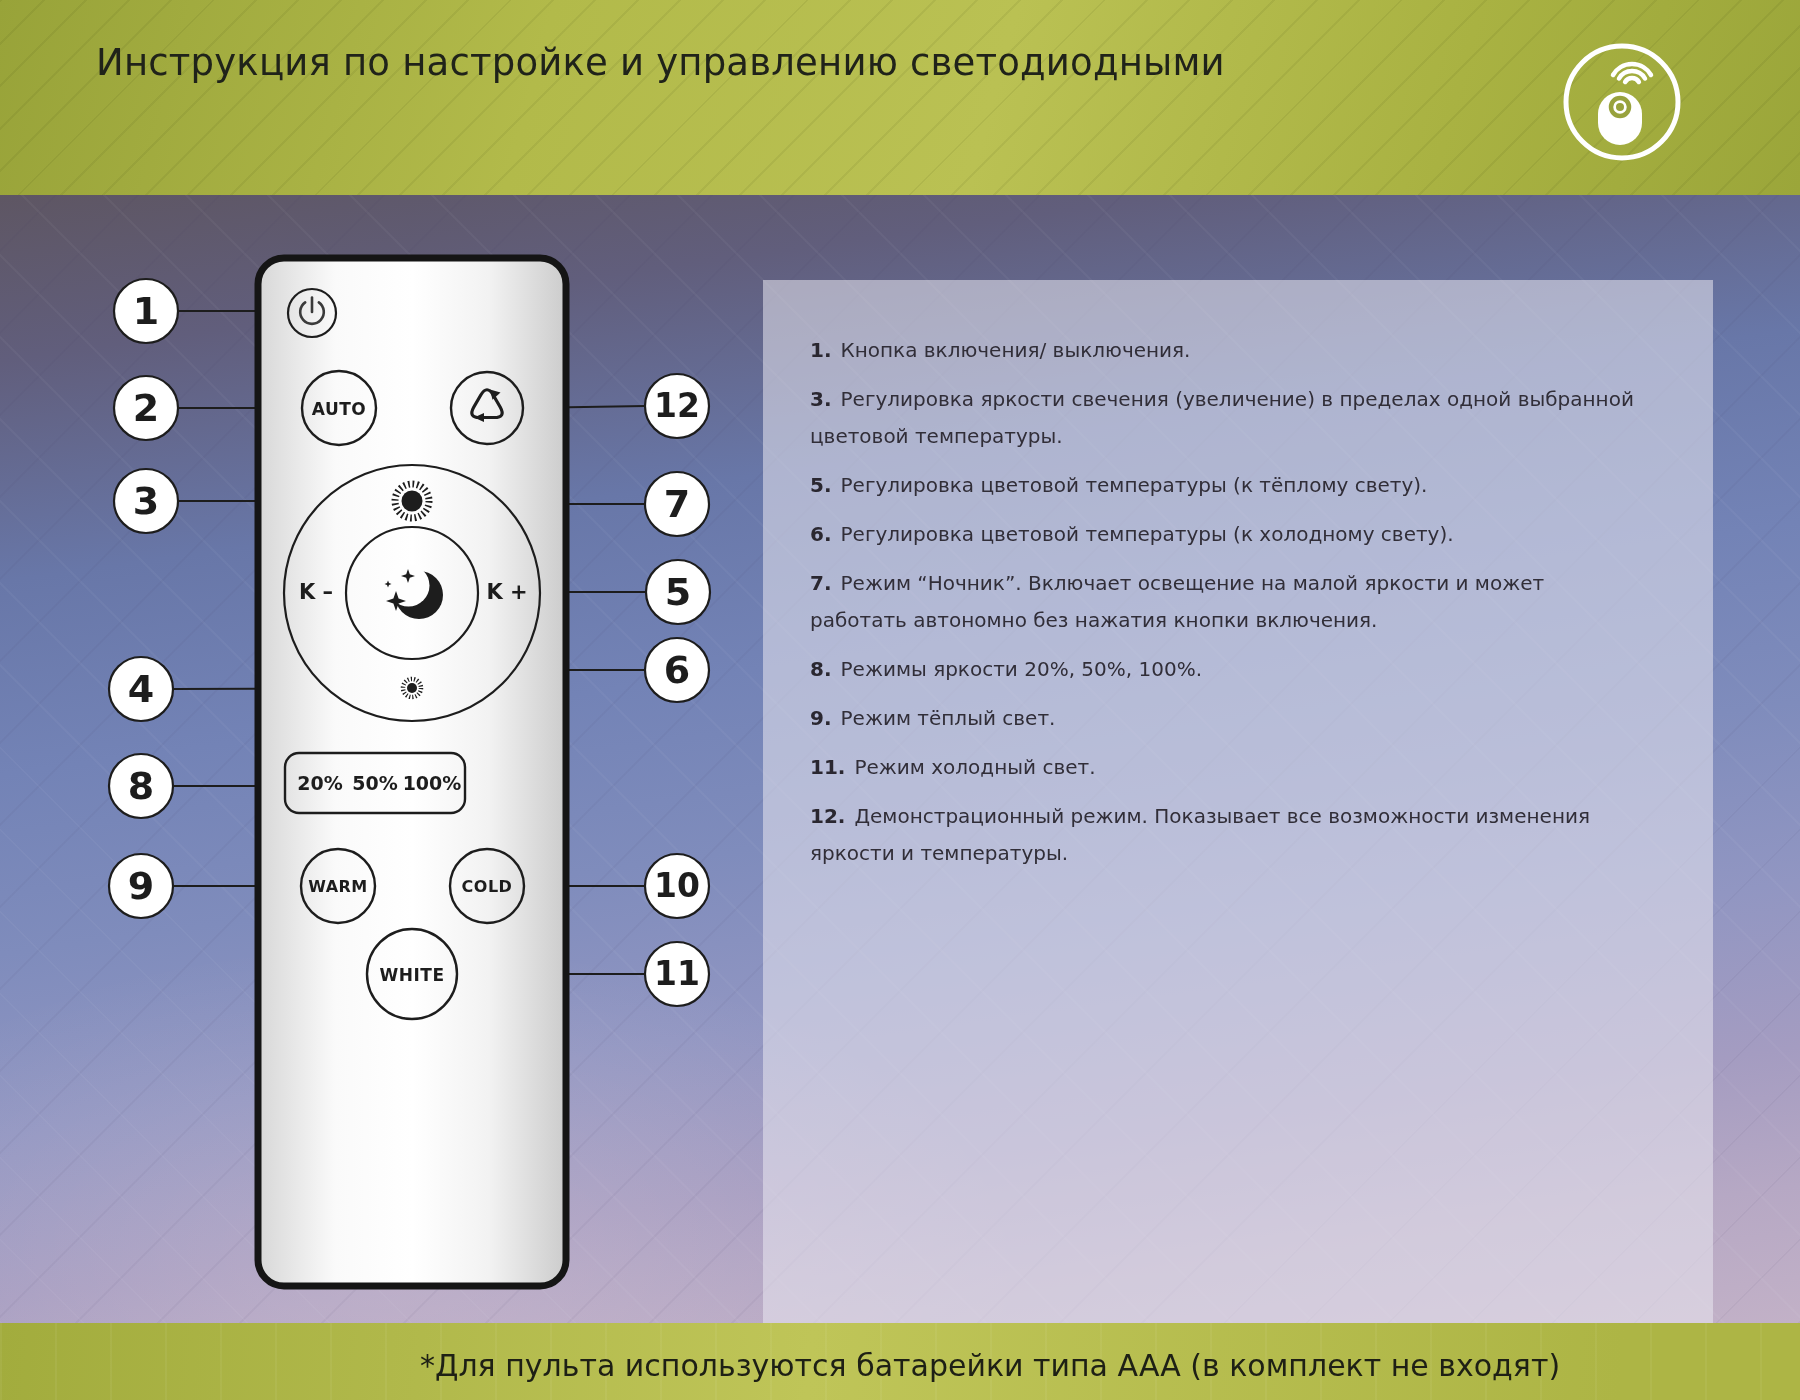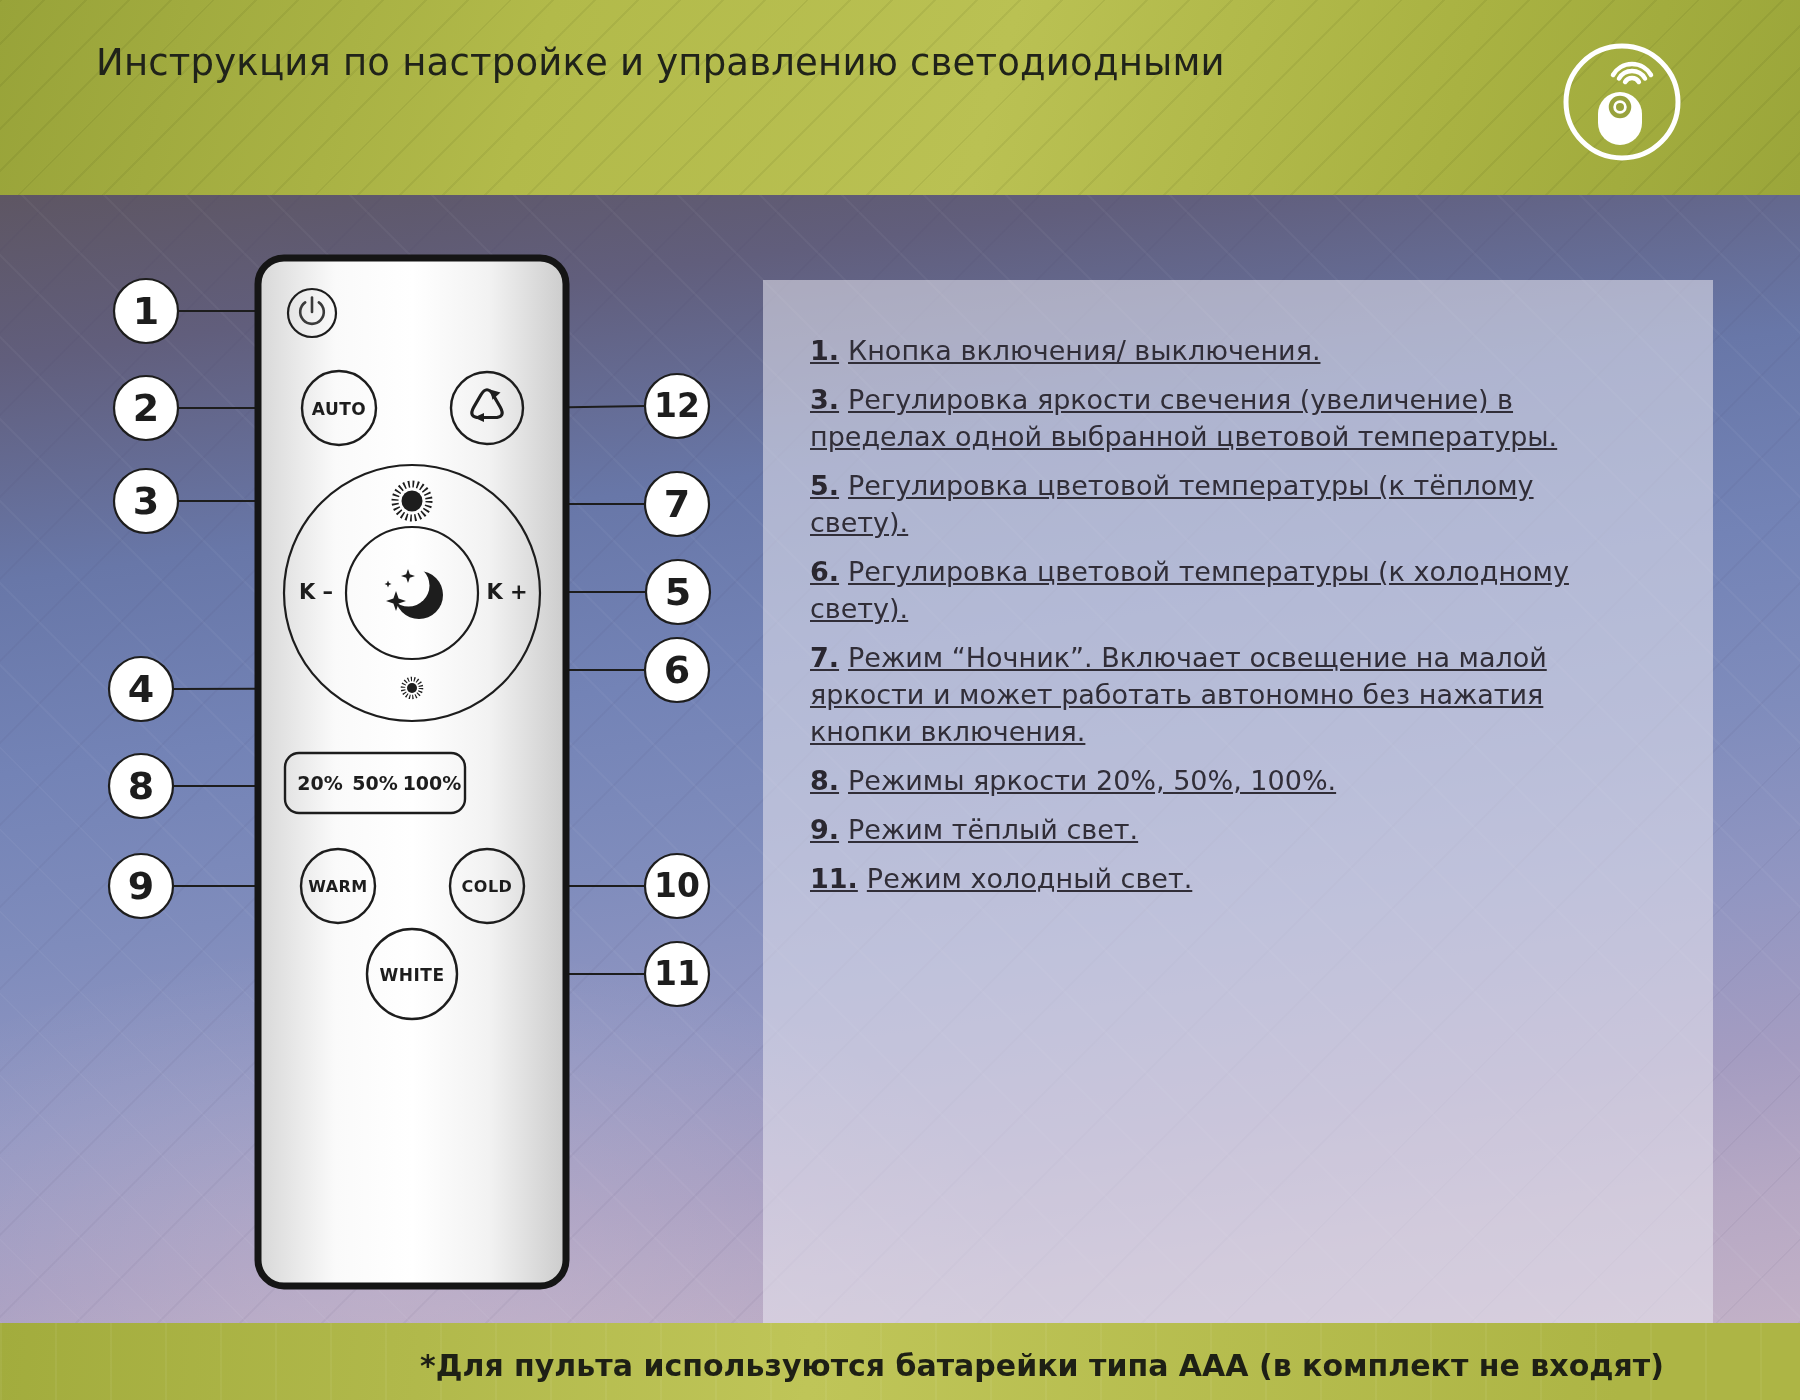--- a/index.html
+++ b/index.html
@@ -31,7 +31,7 @@
     background:rgba(234,232,240,0.55);
   }
   .instructions{position:absolute;left:810px;top:332px;width:830px;color:#312e38;}
-  .instructions p{margin:0 0 12px 0;font-size:27px;line-height:37px;text-decoration:underline;}
+  .instructions p{margin:0 0 12px 0;font-size:20px;line-height:37px;}
   .instructions b{font-weight:700;margin-right:9px;color:#2a2730;}
 
   

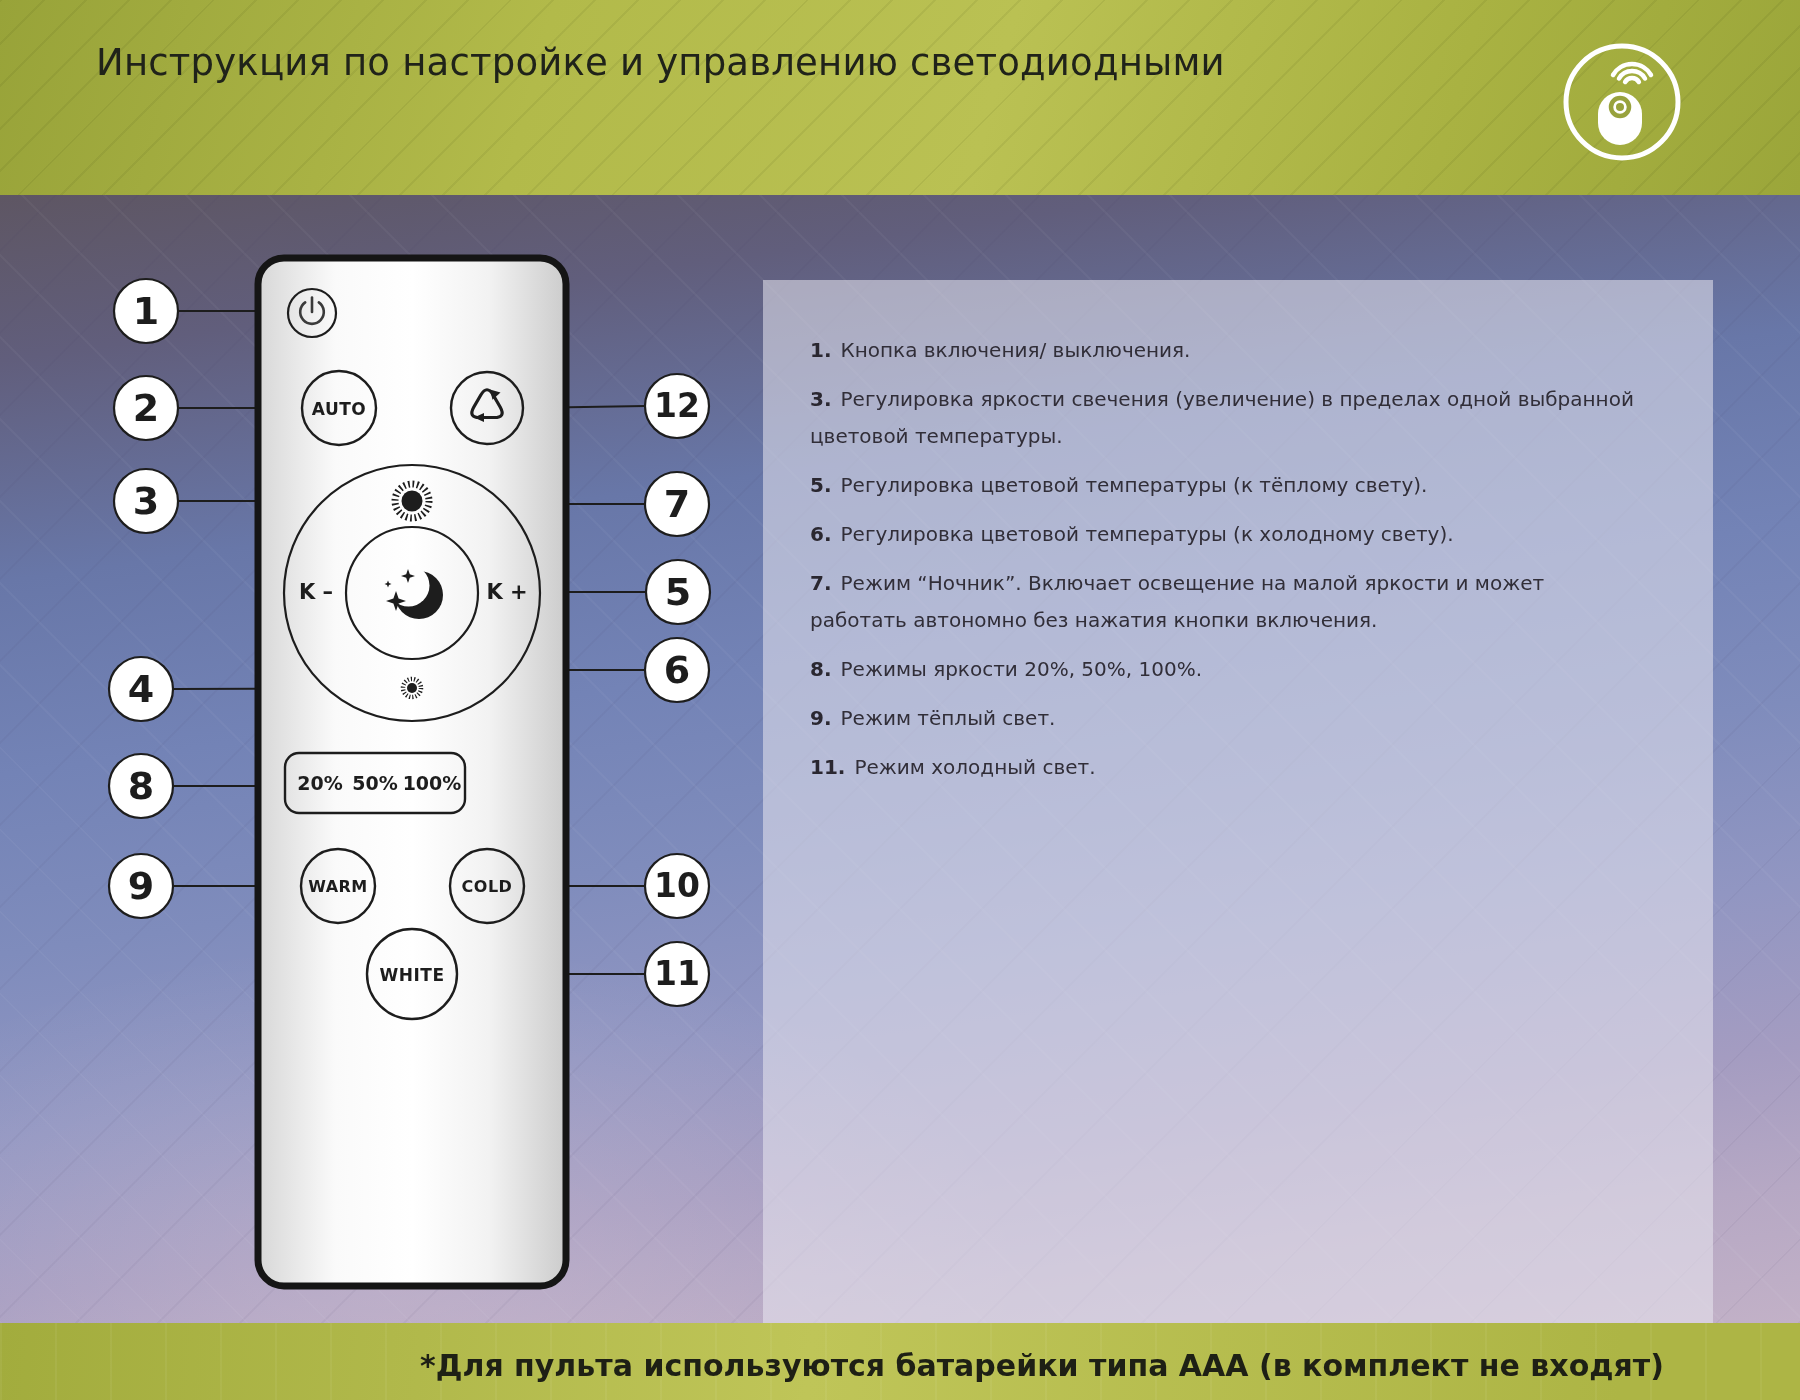--- a/index.html
+++ b/index.html
@@ -239,6 +239,7 @@
     <p class="item"><b>8.</b><span>Режимы яркости 20%, 50%, 100%.</span></p>
     <p class="item"><b>9.</b><span>Режим тёплый свет.</span></p>
     <p class="item"><b>11.</b><span>Режим холодный свет.</span></p>
+    <p class="item"><b>12.</b><span>Демонстрационный режим. Показывает все возможности изменения яркости и температуры.</span></p>
   </div>
 
   <div class="footer-band"></div>

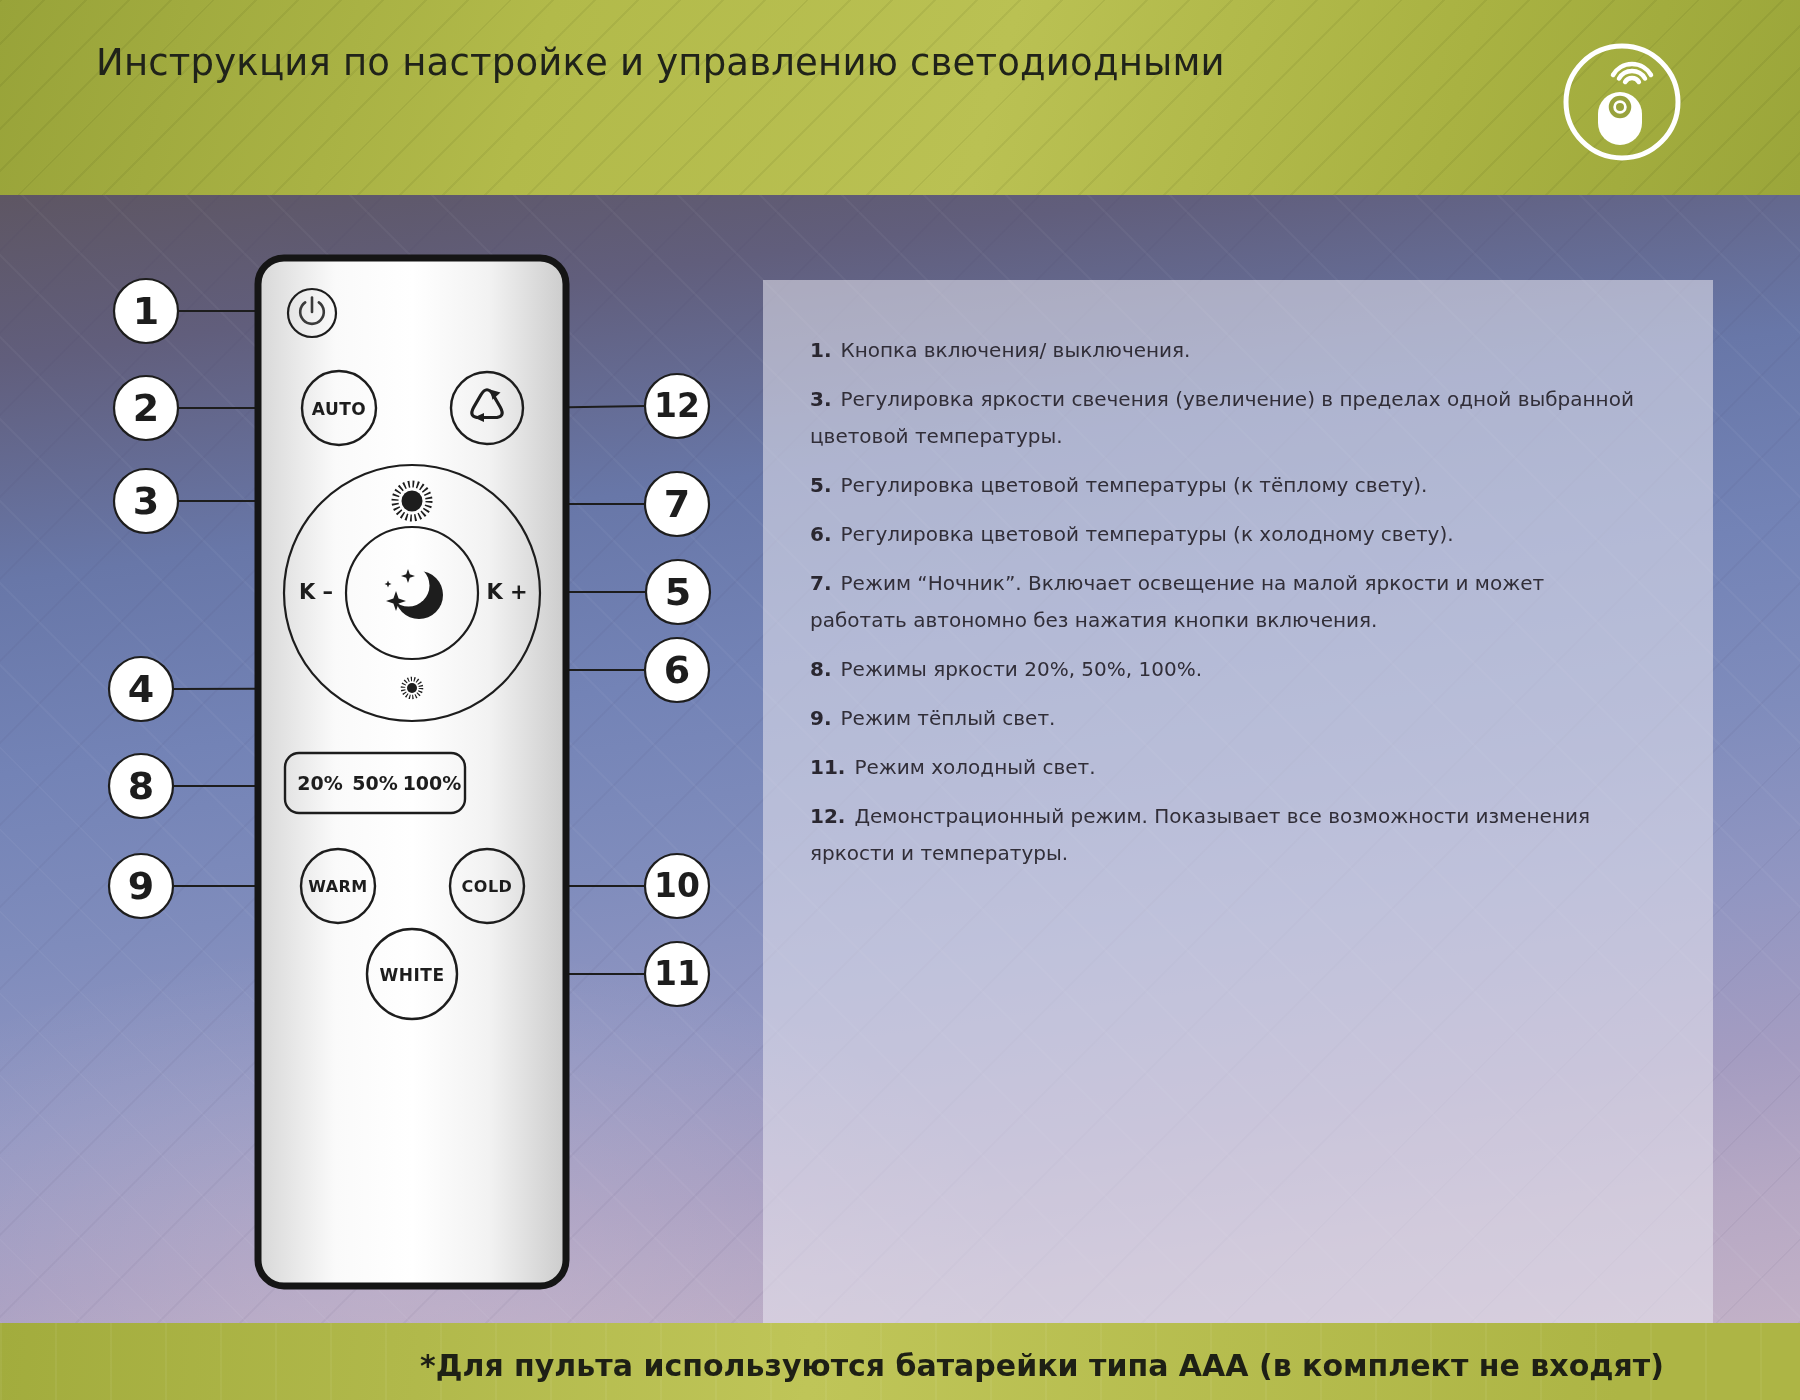--- a/index.html
+++ b/index.html
@@ -41,7 +41,7 @@
       repeating-linear-gradient(90deg, rgba(255,255,255,0.05) 0 2px, transparent 2px 55px),
       linear-gradient(95deg,#a2ac3d,#bfc558 45%,#adb545 90%);
   }
-  .footnote{position:absolute;left:420px;top:1348px;font-size:30px;font-weight:700;color:#1e2015;white-space:nowrap;}
+  .footnote{position:absolute;left:420px;top:1348px;font-size:30px;font-weight:400;color:#1e2015;white-space:nowrap;}
 
   
   .diagram{position:absolute;left:0;top:0;width:740px;height:1400px;}

